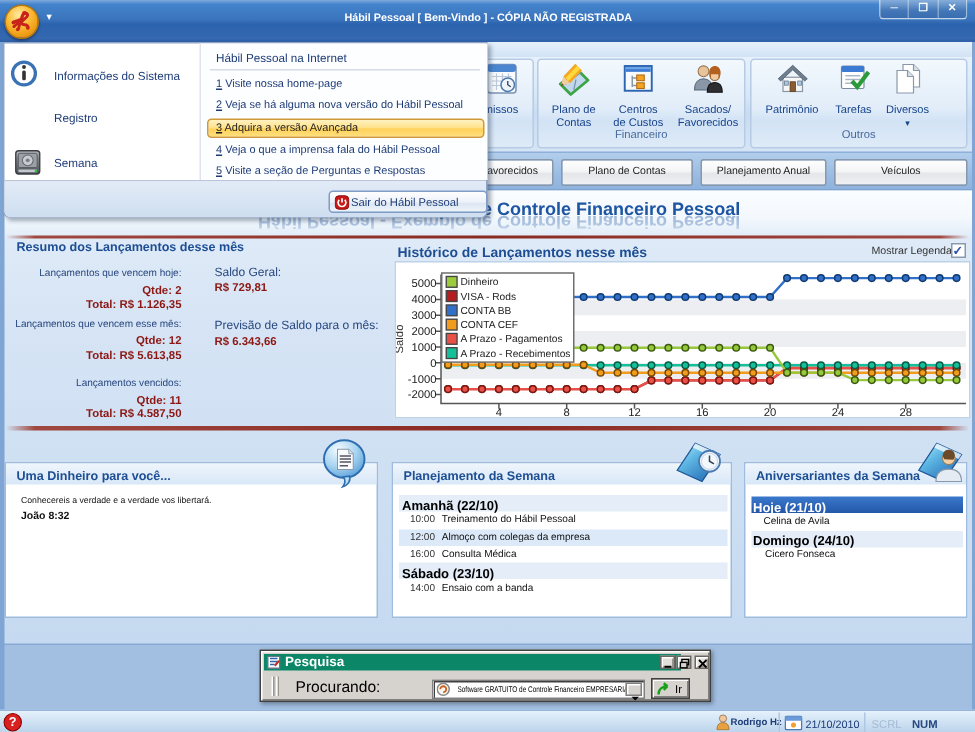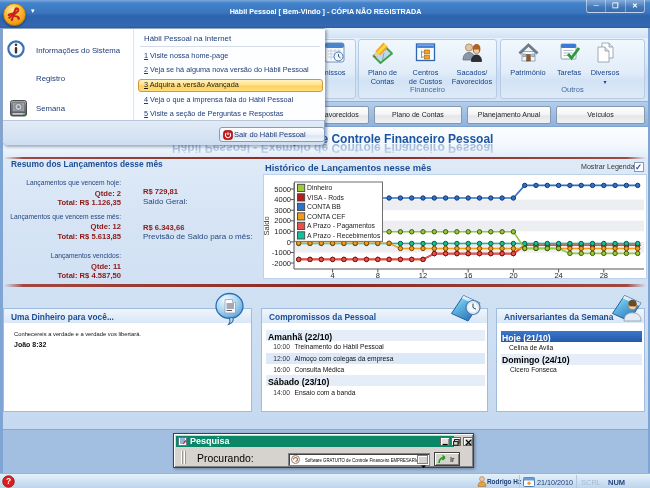--- a/index.html
+++ b/index.html
@@ -29,7 +29,7 @@
 #pagetitle .r span { position:absolute; left:0; top:-3px; font-size:12px; font-weight:bold; color:#1C55A2; white-space:nowrap; transform:scaleY(-1); opacity:.4; }
 .phead { font-size:8.4px; font-weight:bold; color:#1D4E94; white-space:nowrap; }
 #resumo .lab { position:absolute; font-size:6.7px; color:#27477F; white-space:nowrap; }
-#resumo .lab2 { position:absolute; font-size:8px; color:#27477F; white-space:nowrap;margin-top:20px; }
+#resumo .lab2 { position:absolute; font-size:8px; color:#27477F; white-space:nowrap; }
 #resumo .num { position:absolute; font-size:7.6px; font-weight:bold; color:#8C1713; white-space:nowrap; }
 .ralign { text-align:right; }
 .panel { position:absolute; top:181px; height:104px; border:1px solid #9FBCDE; background:#fff; }

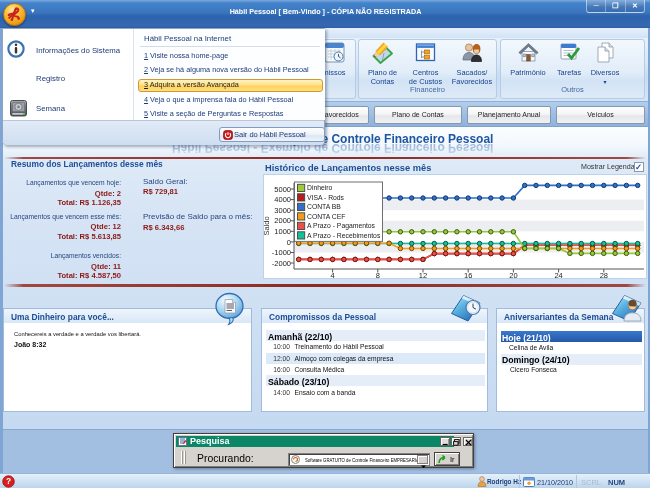--- a/index.html
+++ b/index.html
@@ -427,7 +427,7 @@
     </div>
     <div class="panel" style="left:261px; width:227px;">
       <div class="phbar"></div>
-        <div class="pht phead">Compromissos da Pessoal</div>
+        <div class="pht phead">Planejamento da Semana</div>
       <div class="rowband" style="left:4px; top:21px; width:219px; height:11px;"></div>
       <div class="prowh" style="left:6px; top:22.5px;">Amanhã (22/10)</div>
       <div class="prow ralign" style="left:8px; top:34px; width:20px; color:#333;">10:00</div>

